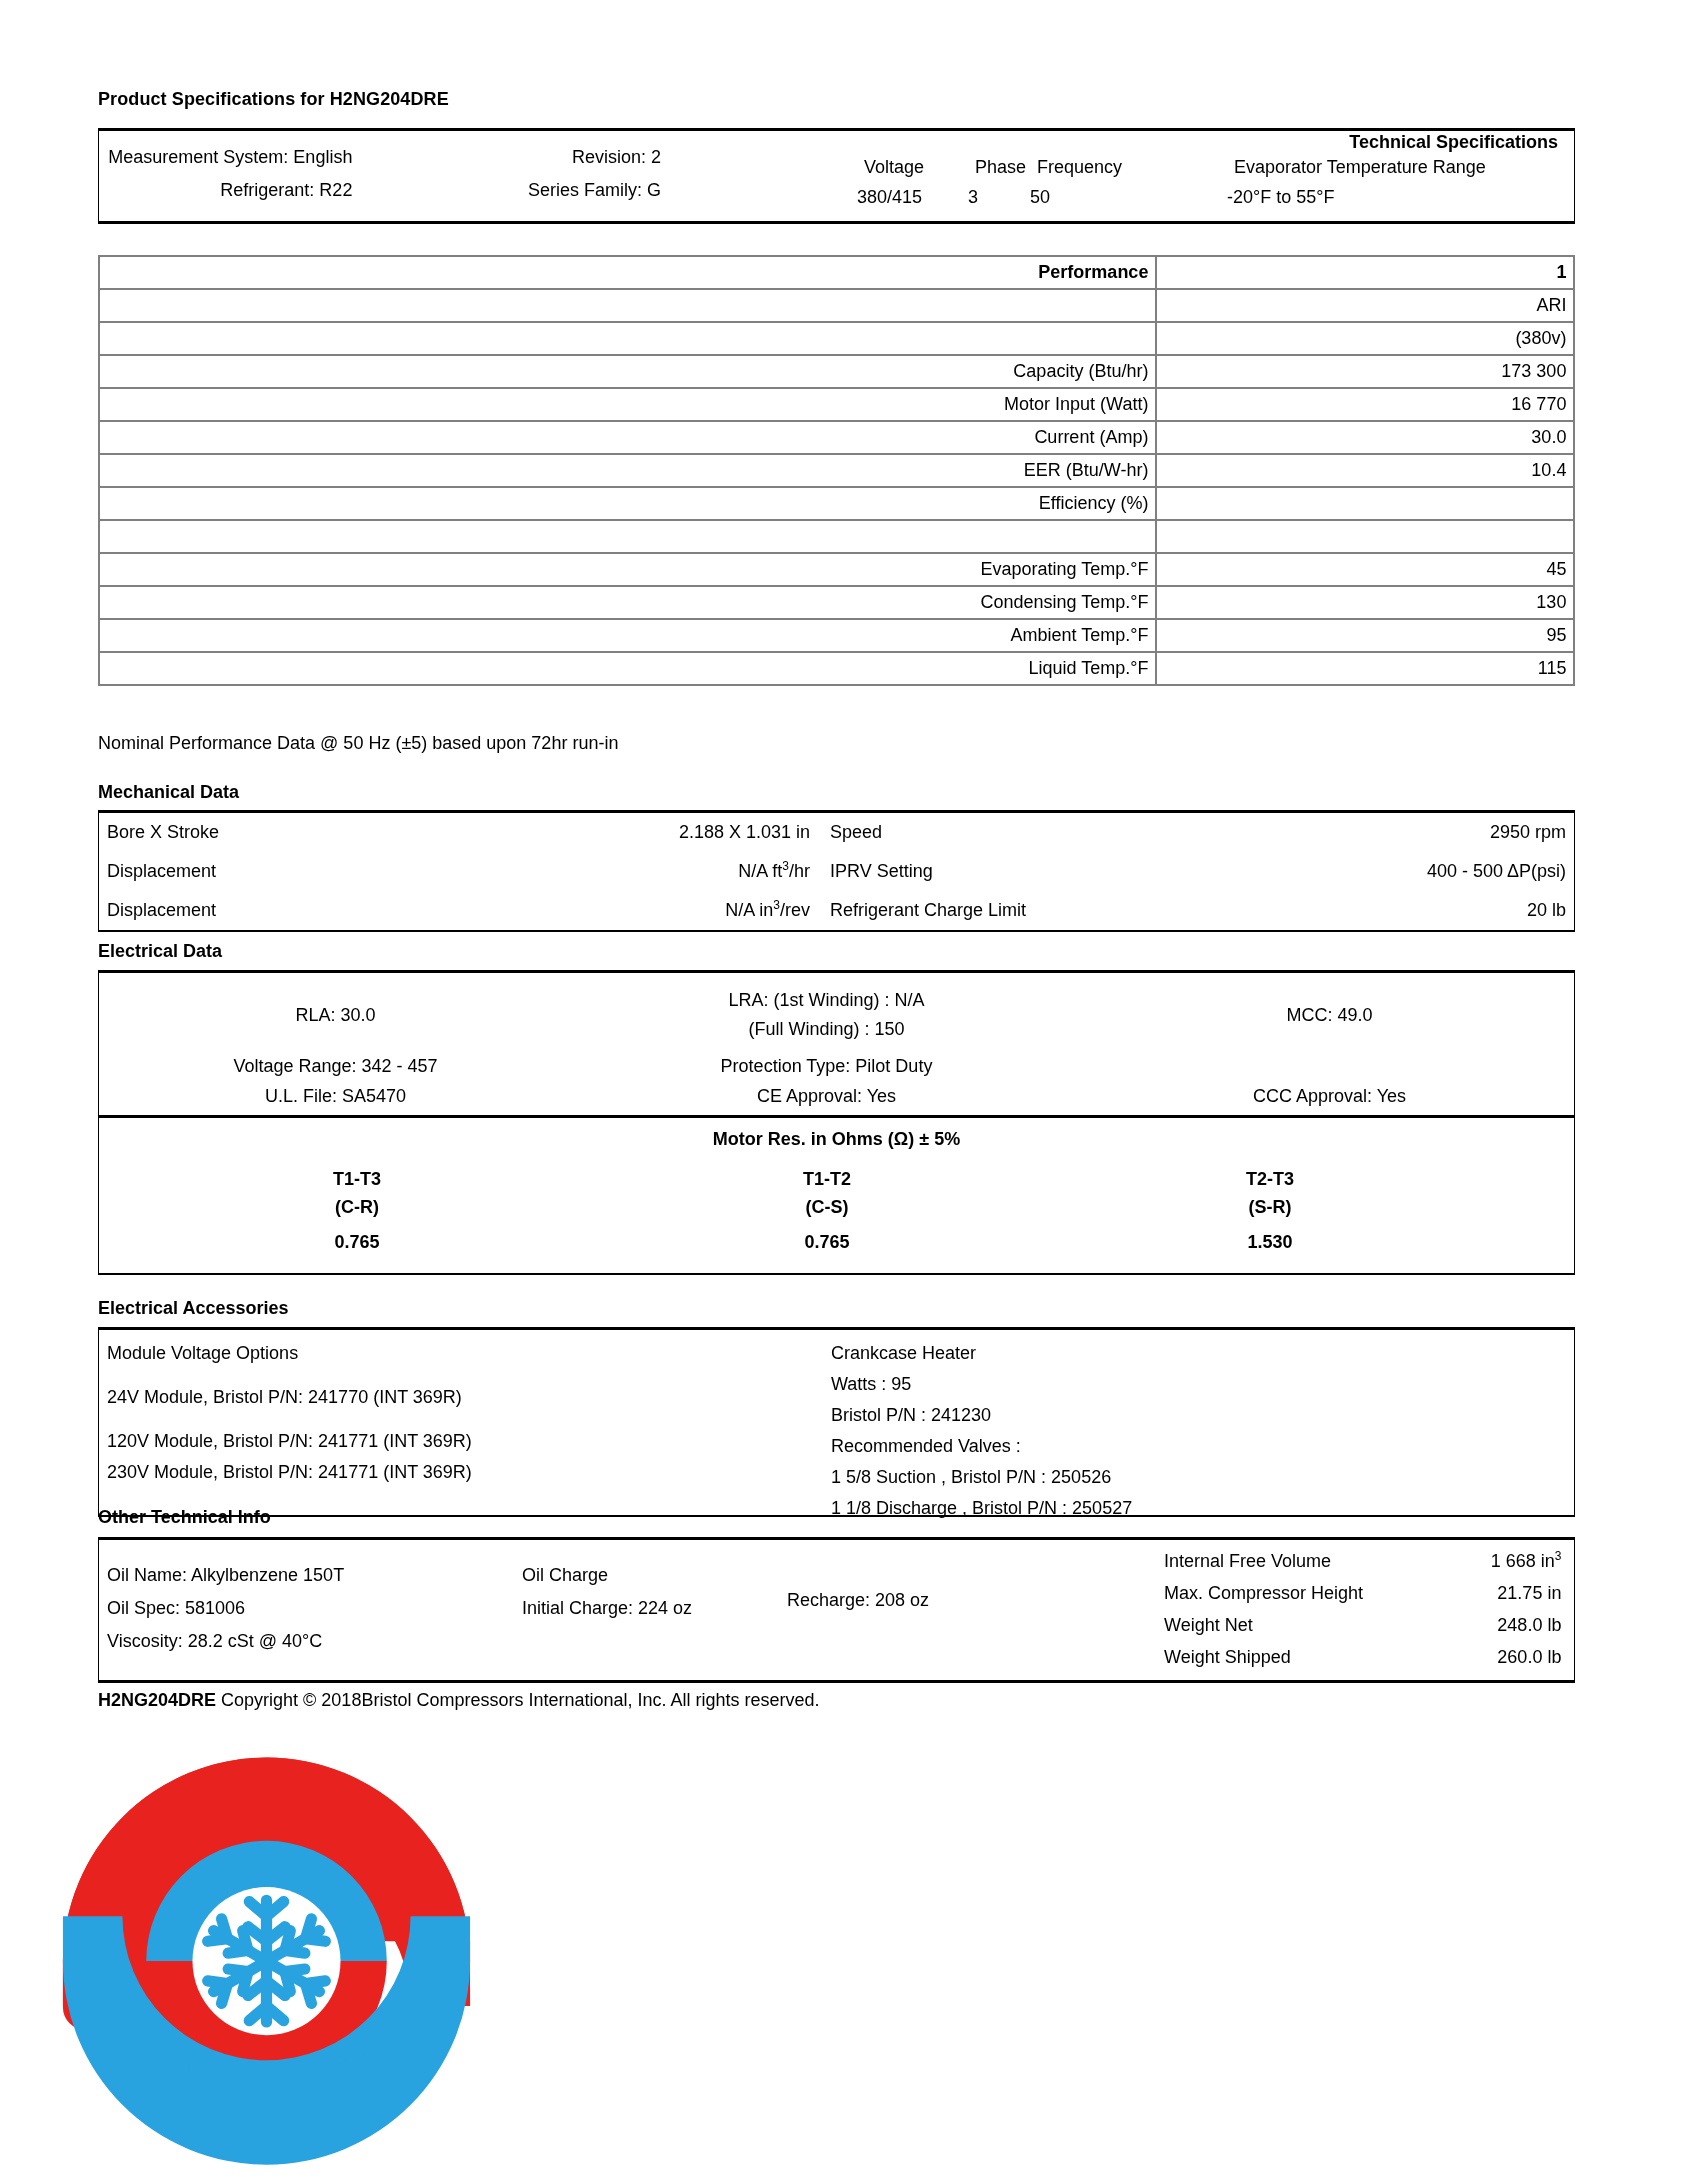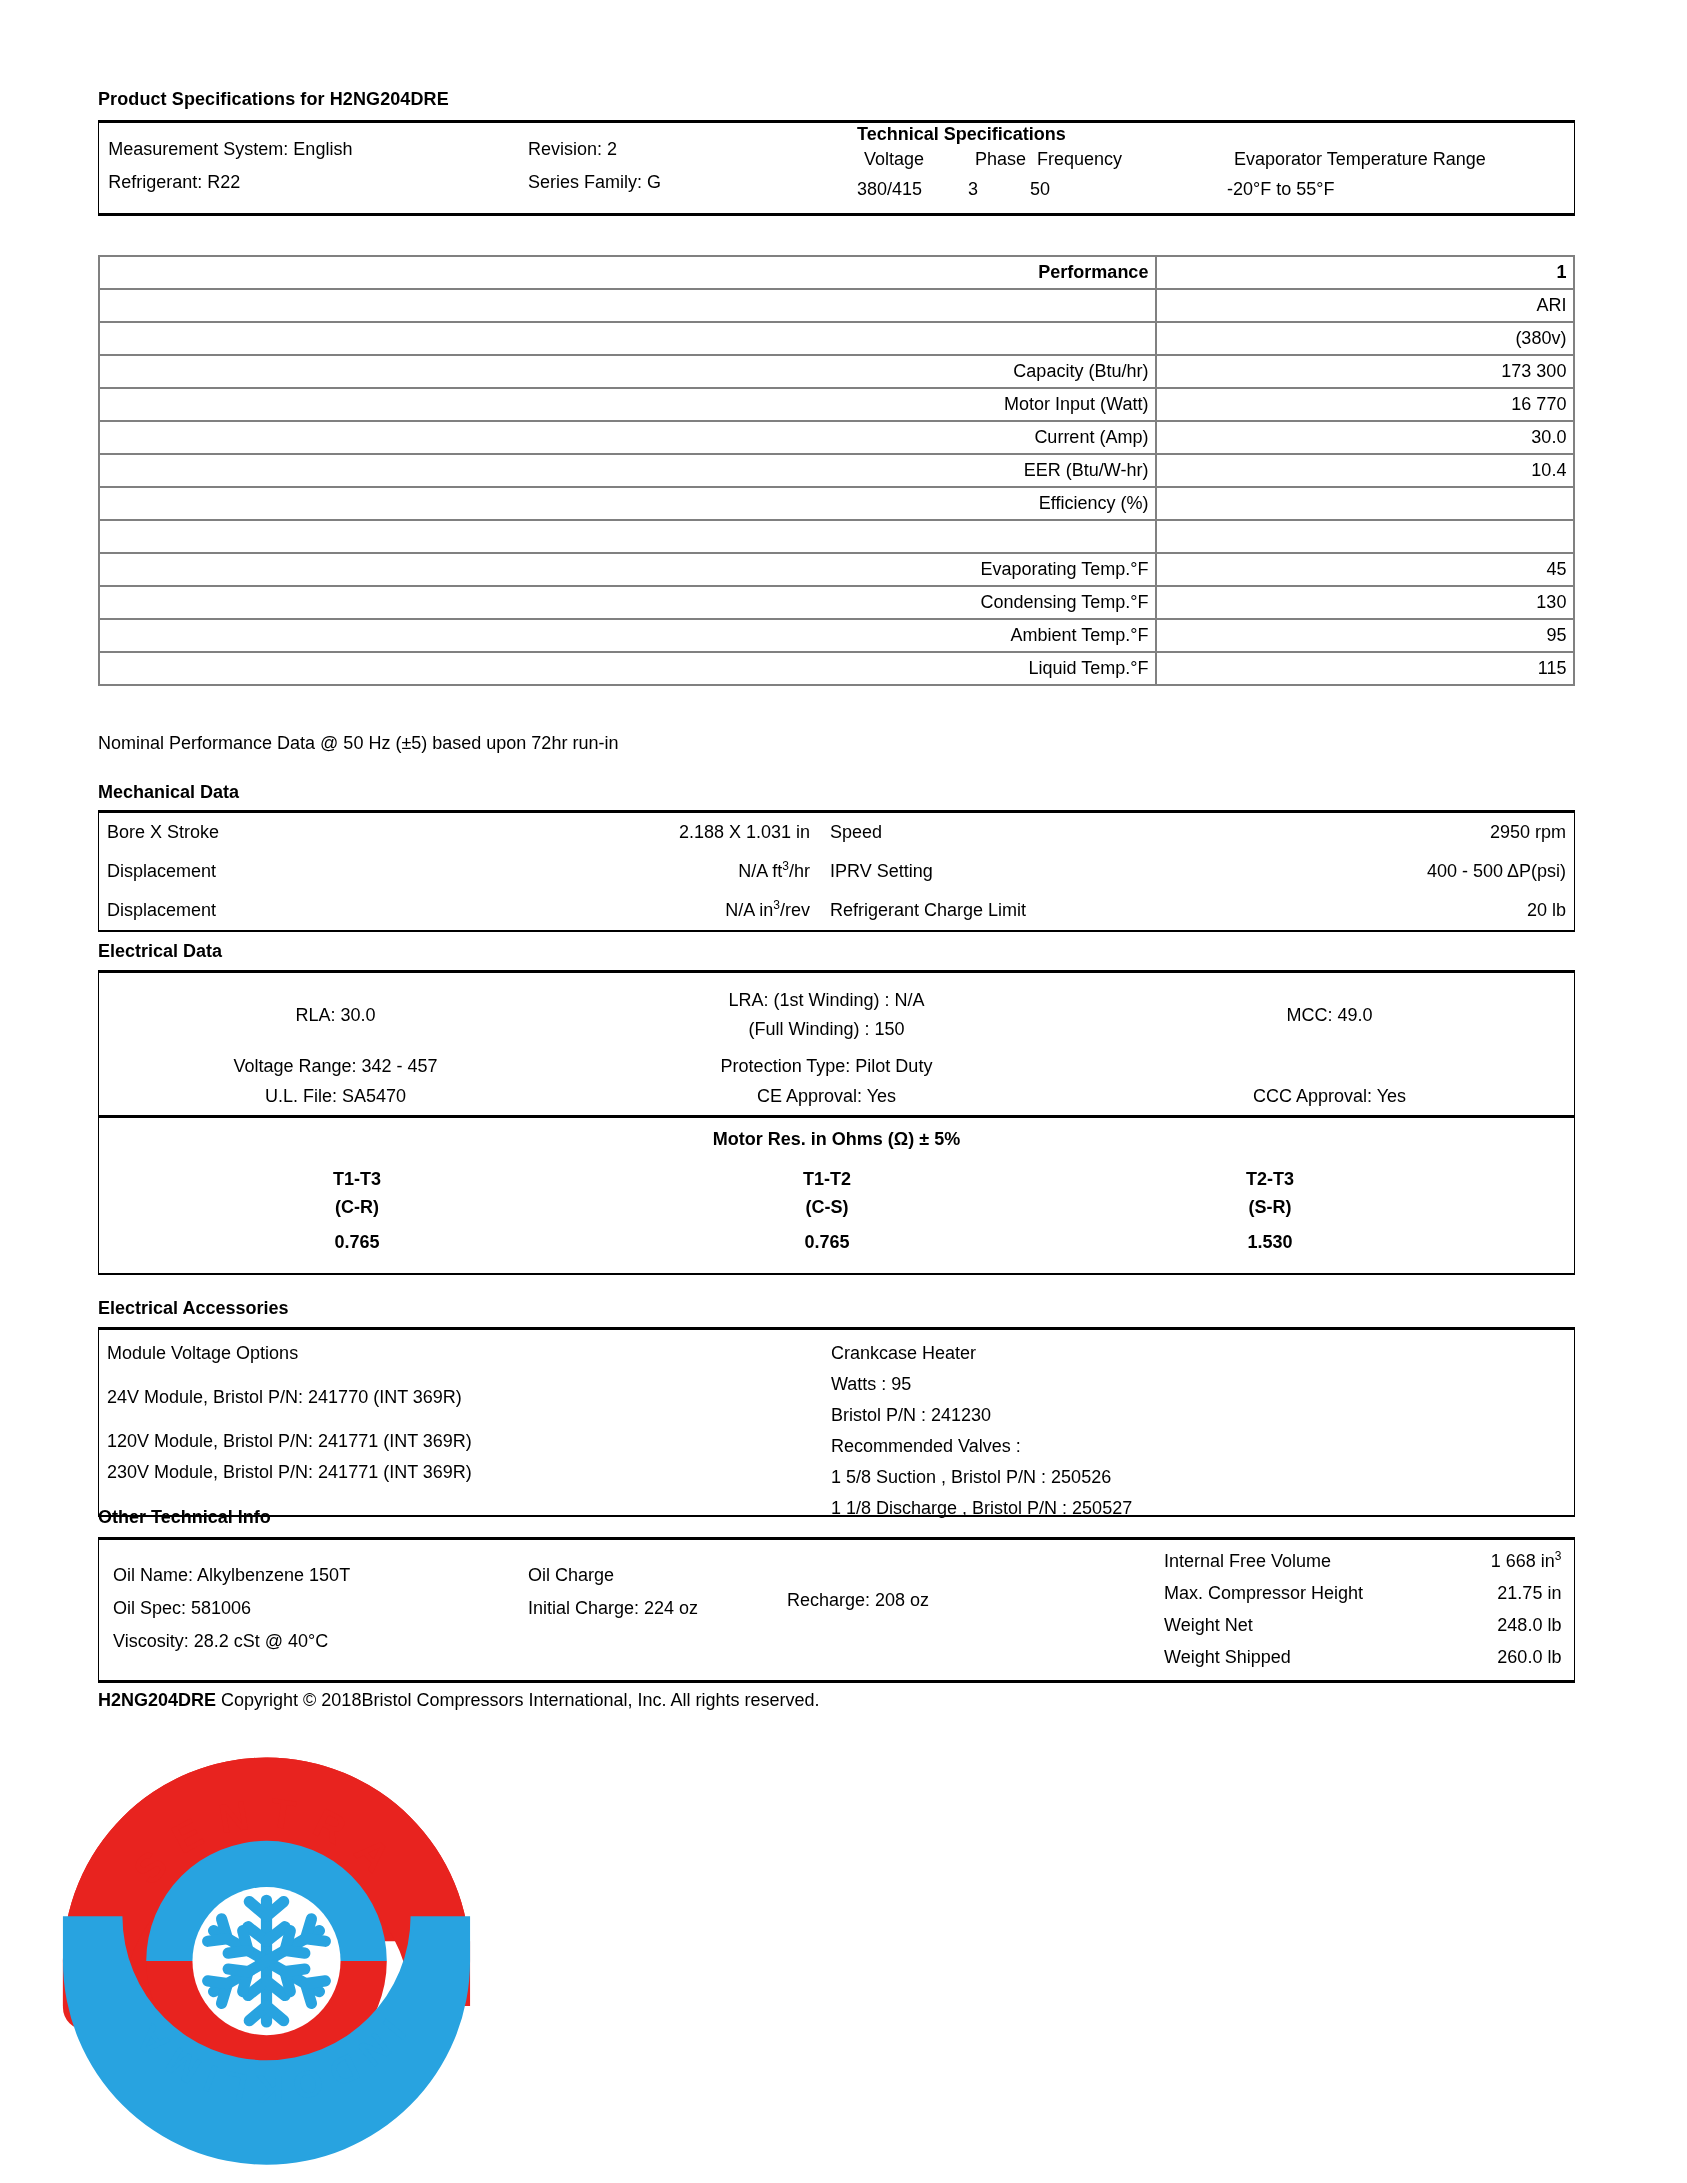--- a/index.html
+++ b/index.html
@@ -47,7 +47,7 @@
   .header-box {
     position: absolute;
     left: 98px;
-    top: 120px;
+    top: 128px;
     width: 1477px;
     height: 96px;
     border-top: 3.3px solid #000;
@@ -55,6 +55,7 @@
     border-left: 1.3px solid #000;
     border-right: 1.3px solid #000;
     box-sizing: border-box;
+    text-align: right;
   }
   .hdr-col-a { position: absolute; left: 9.3px;  top: 10px; font-size: 18px; line-height: 33px;}
   .hdr-col-b { position: absolute; left: 429px; top: 10px; font-size: 18px; line-height: 33px;}

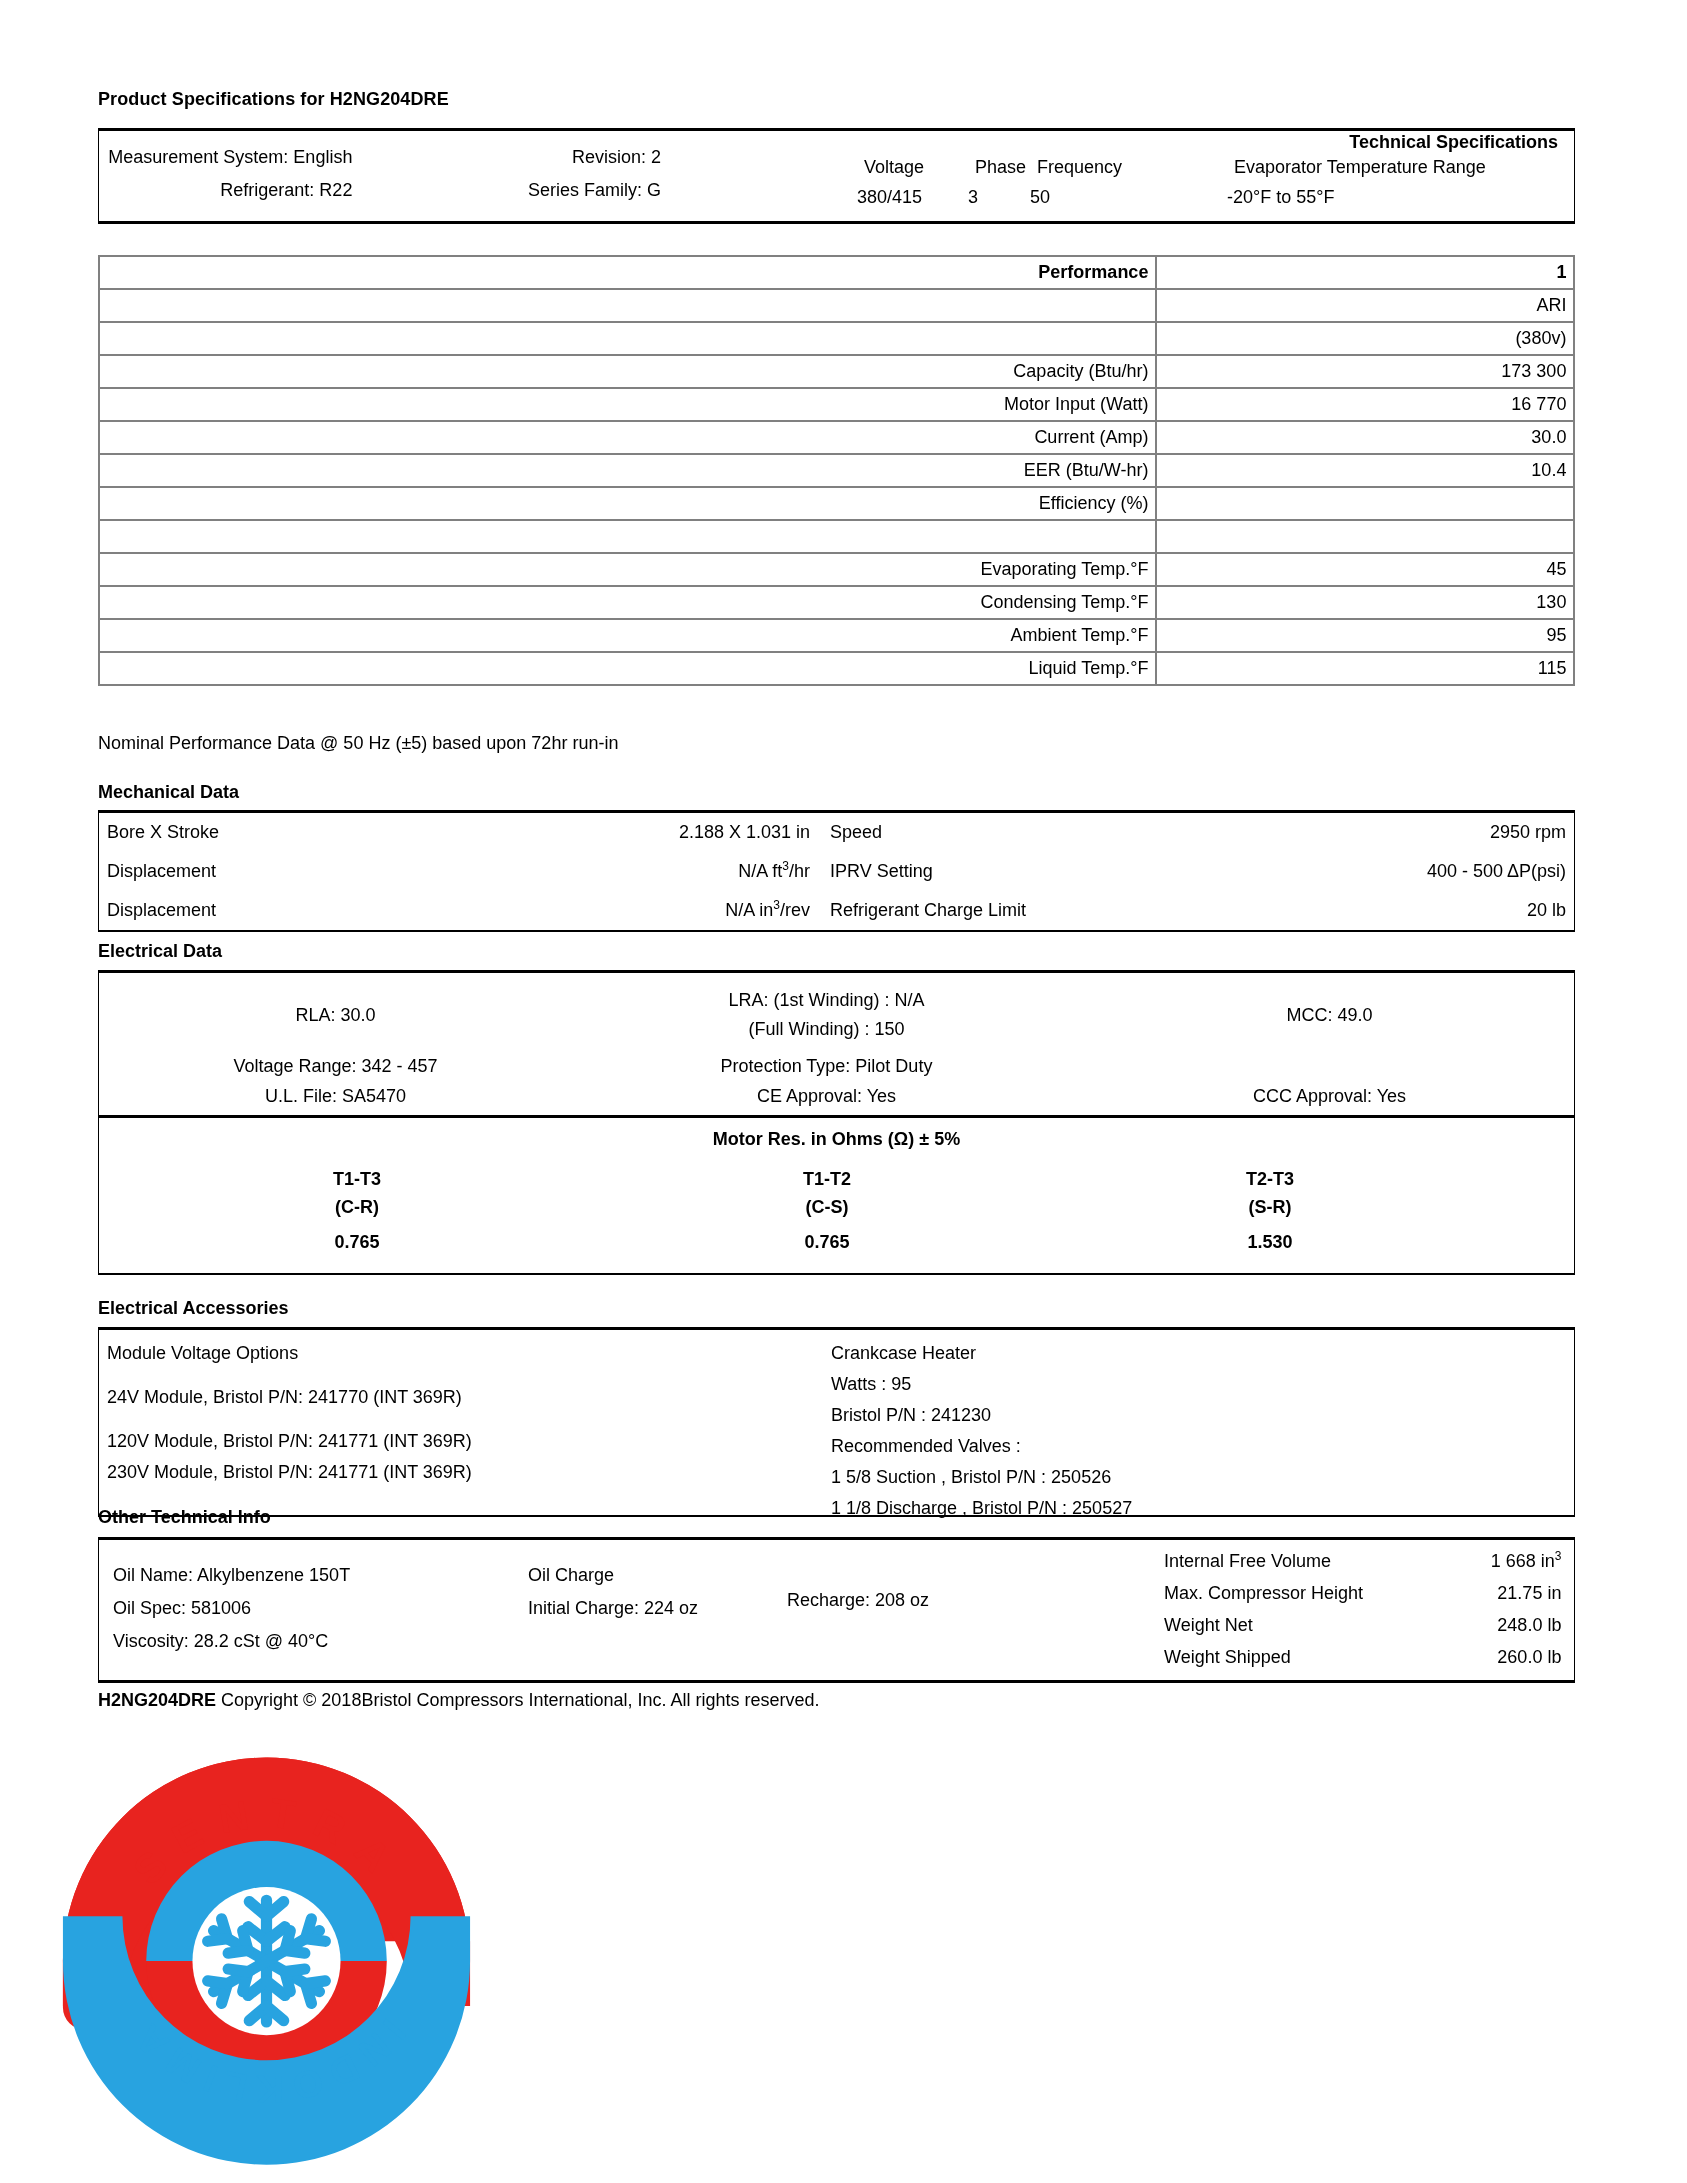--- a/index.html
+++ b/index.html
@@ -192,7 +192,7 @@
   .oti-c1 { position:absolute; left: 8px;  top: 18.5px; font-size: 18px; }
   .oti-c2 { position:absolute; left: 423px; top: 18.5px; font-size: 18px; }
   .oti-c3 { position:absolute; left: 688px; top: 50px; font-size: 18px; }
-  .oti-c1 div, .oti-c2 div { height: 33px; line-height: 33px; white-space: nowrap; margin-left: 6px;}
+  .oti-c1 div, .oti-c2 div { height: 33px; line-height: 33px; white-space: nowrap;}
   .oti-r  { position:absolute; left: 913px; top: 5.3px; width: 552px; font-size: 18px; }
   .oti-r .r-row { position: relative; height: 32px; line-height: 32px; }
   .oti-r .r-lbl { position: absolute; left: 152px; }

